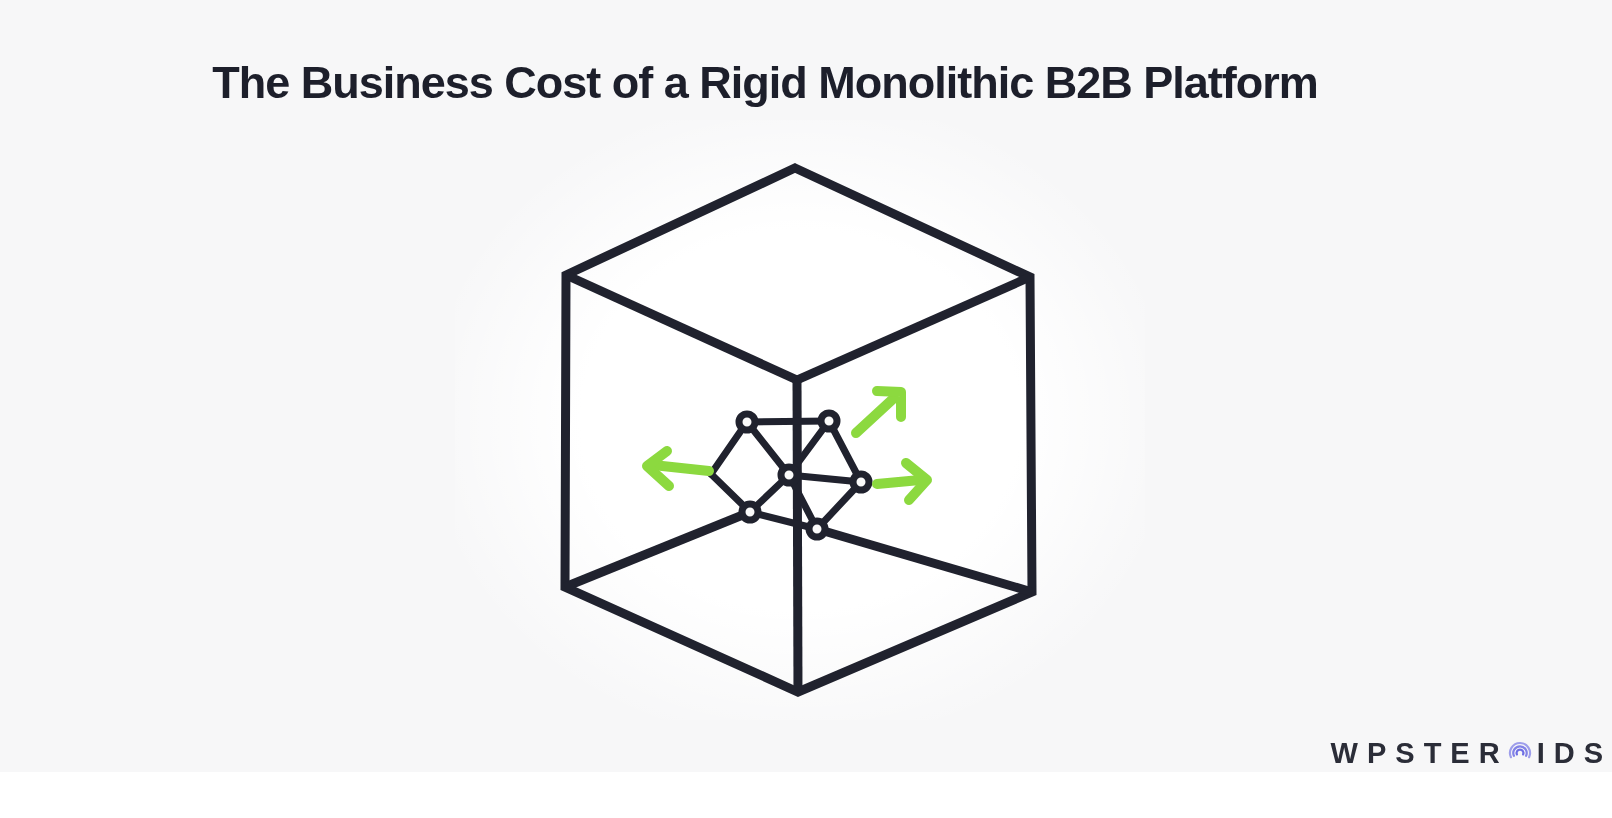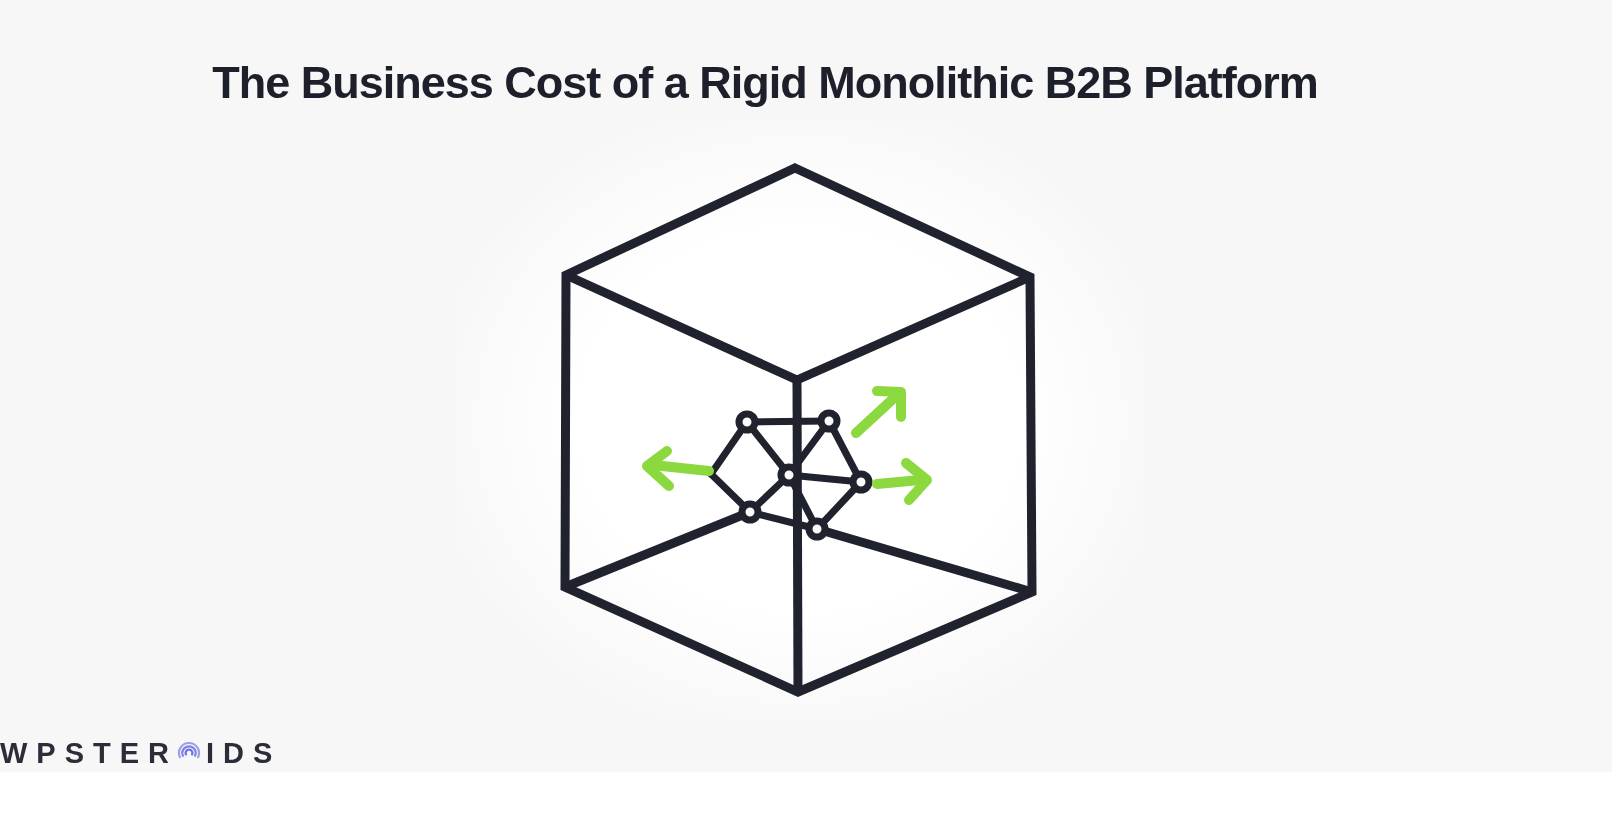--- a/index.html
+++ b/index.html
@@ -26,7 +26,7 @@
   .diagram-svg { position:absolute; left:0; top:0; }
   .logo-wrap {
     position:absolute; left:0; top:735px; width:1612px;
-    display:flex; justify-content:flex-start; align-items:center;
+    display:flex; justify-content:flex-end; align-items:center;
   }
   .logo {
     display:flex; align-items:center;

